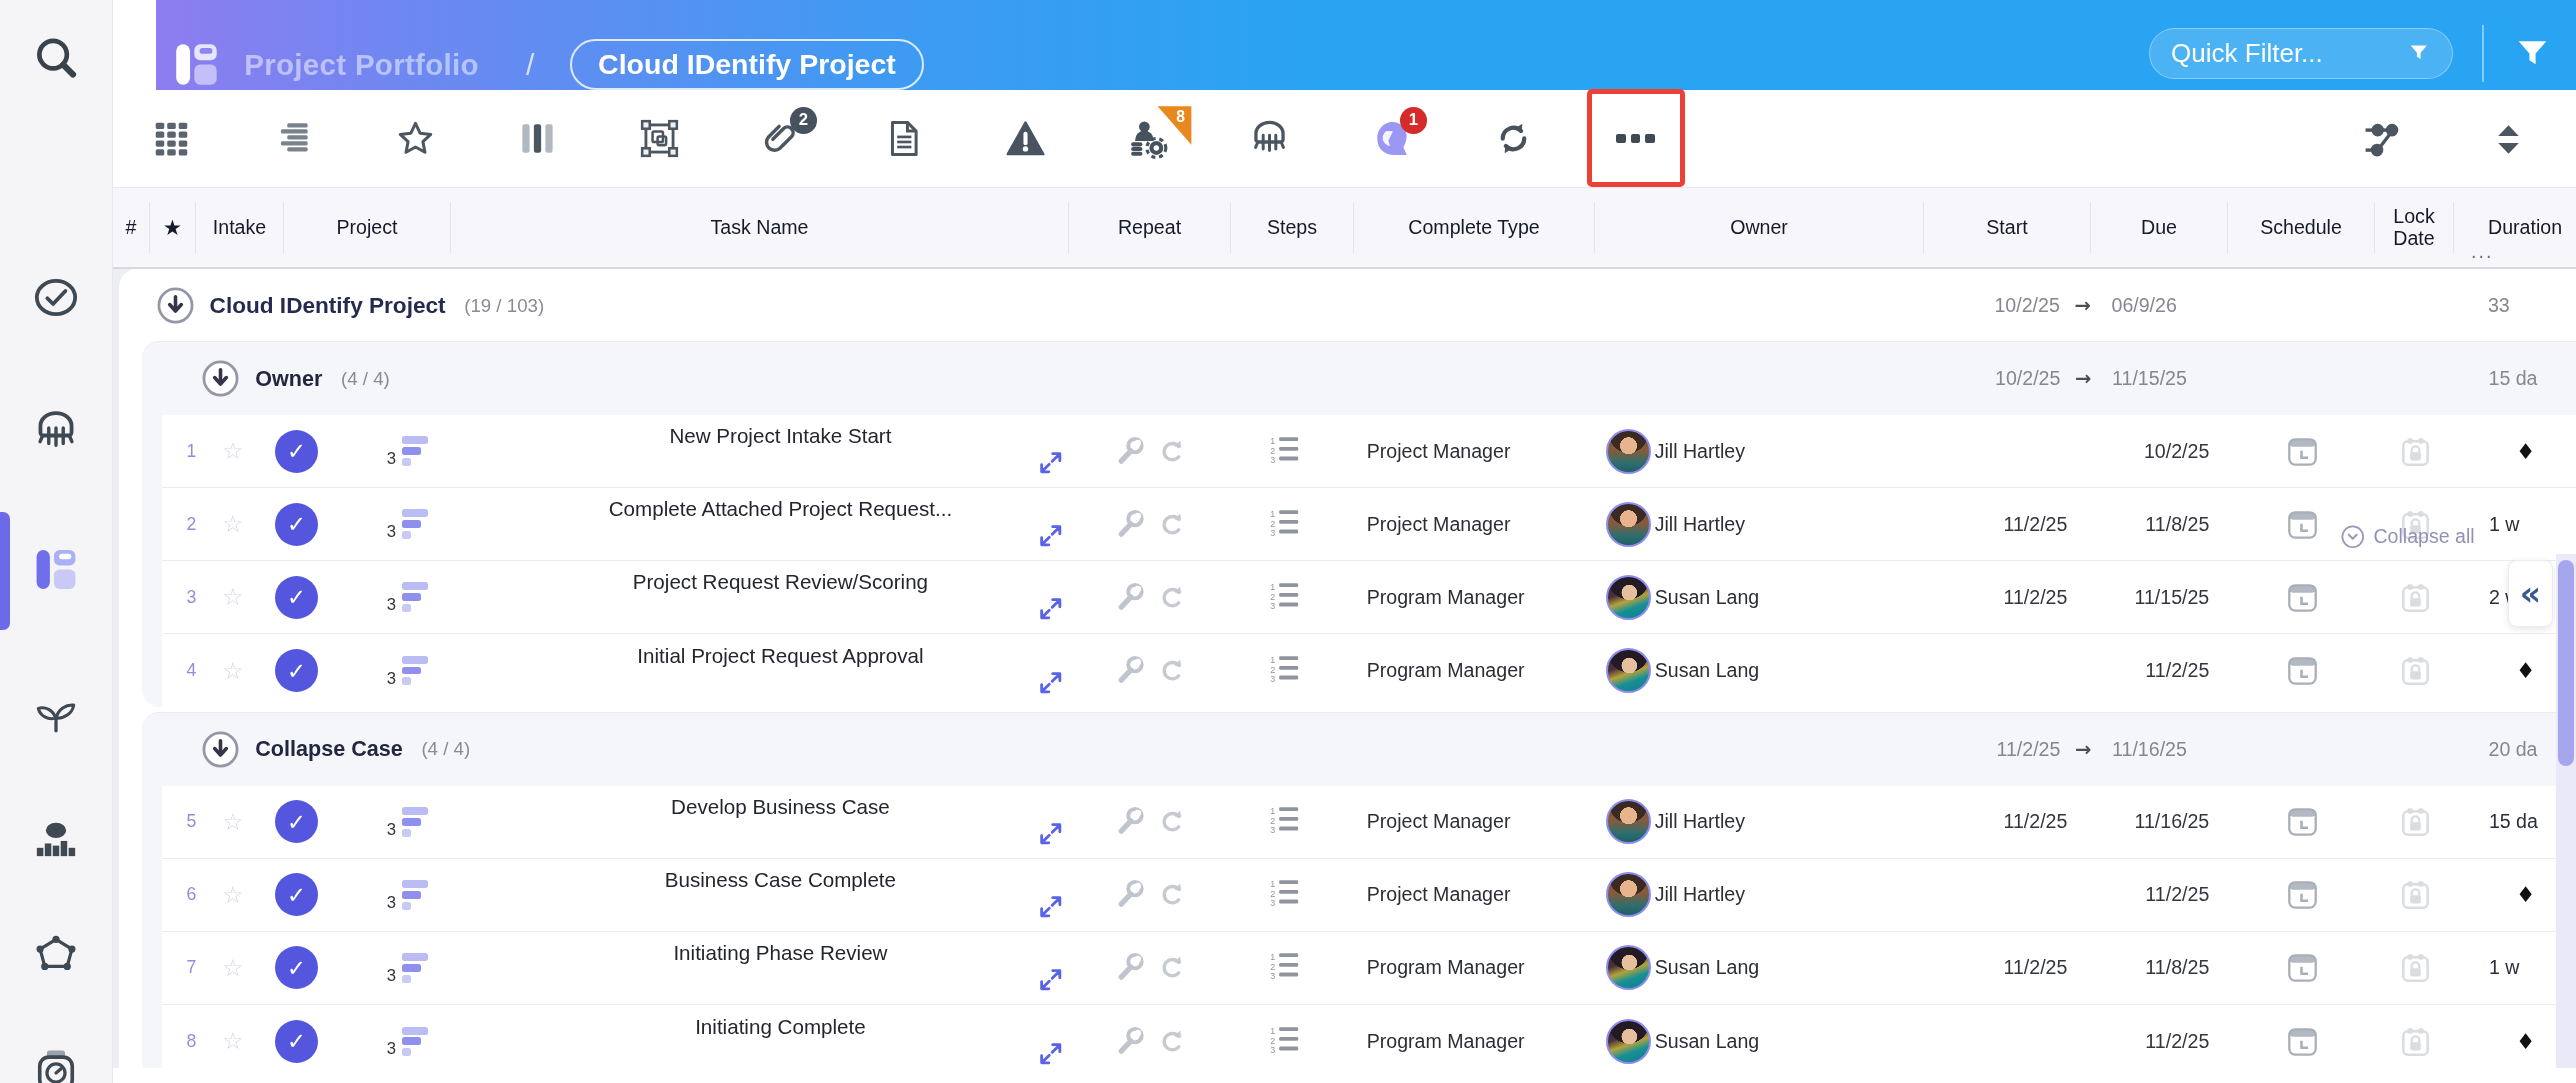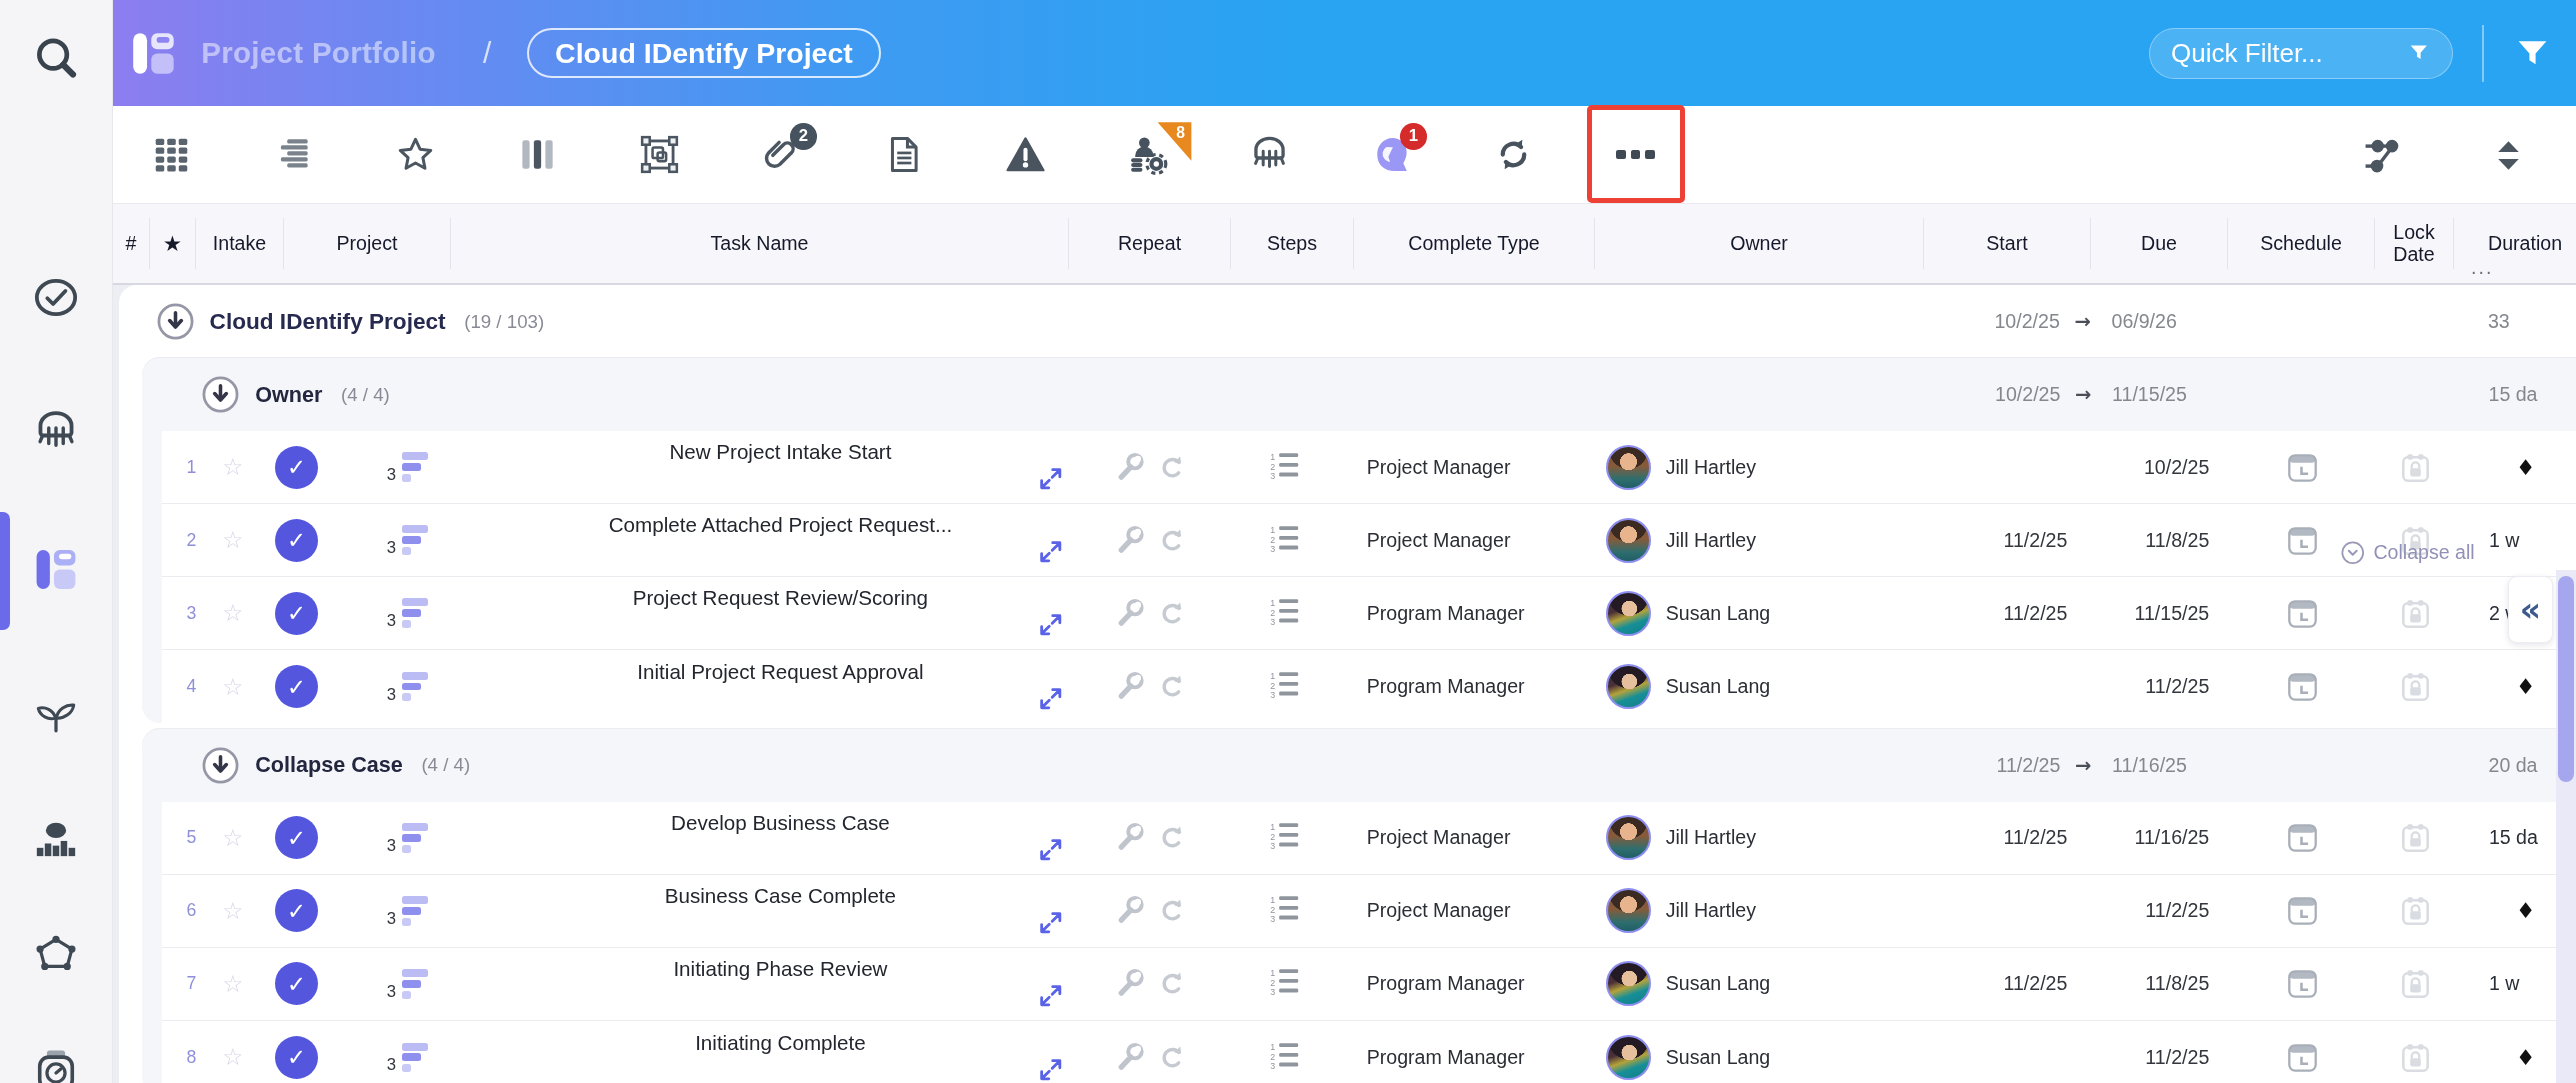--- a/index.html
+++ b/index.html
@@ -20,9 +20,9 @@
   .main { position:absolute; left:113px; top:0; width:2463px; height:1084px; }
 
   
-  .topbar { position:relative; height:106px;
+  .topbar { position:relative; height:90px;
     background:linear-gradient(90deg,#8d7df0 0%,#6f87f1 10%,#3f9af2 30%,#29a4f2 48%,#29a4f2 100%);
-    display:flex; align-items:center; }
+    display:flex; align-items:flex-end;margin-left:43px; }
   .brand { display:flex; align-items:center; gap:21.6px; padding-left:15.7px; }
   .brand-logo svg { width:51px; height:49px; display:block; }
   .brand-name { font-size:29.5px; font-weight:bold; color:rgba(255,255,255,.5); letter-spacing:0.3px; }

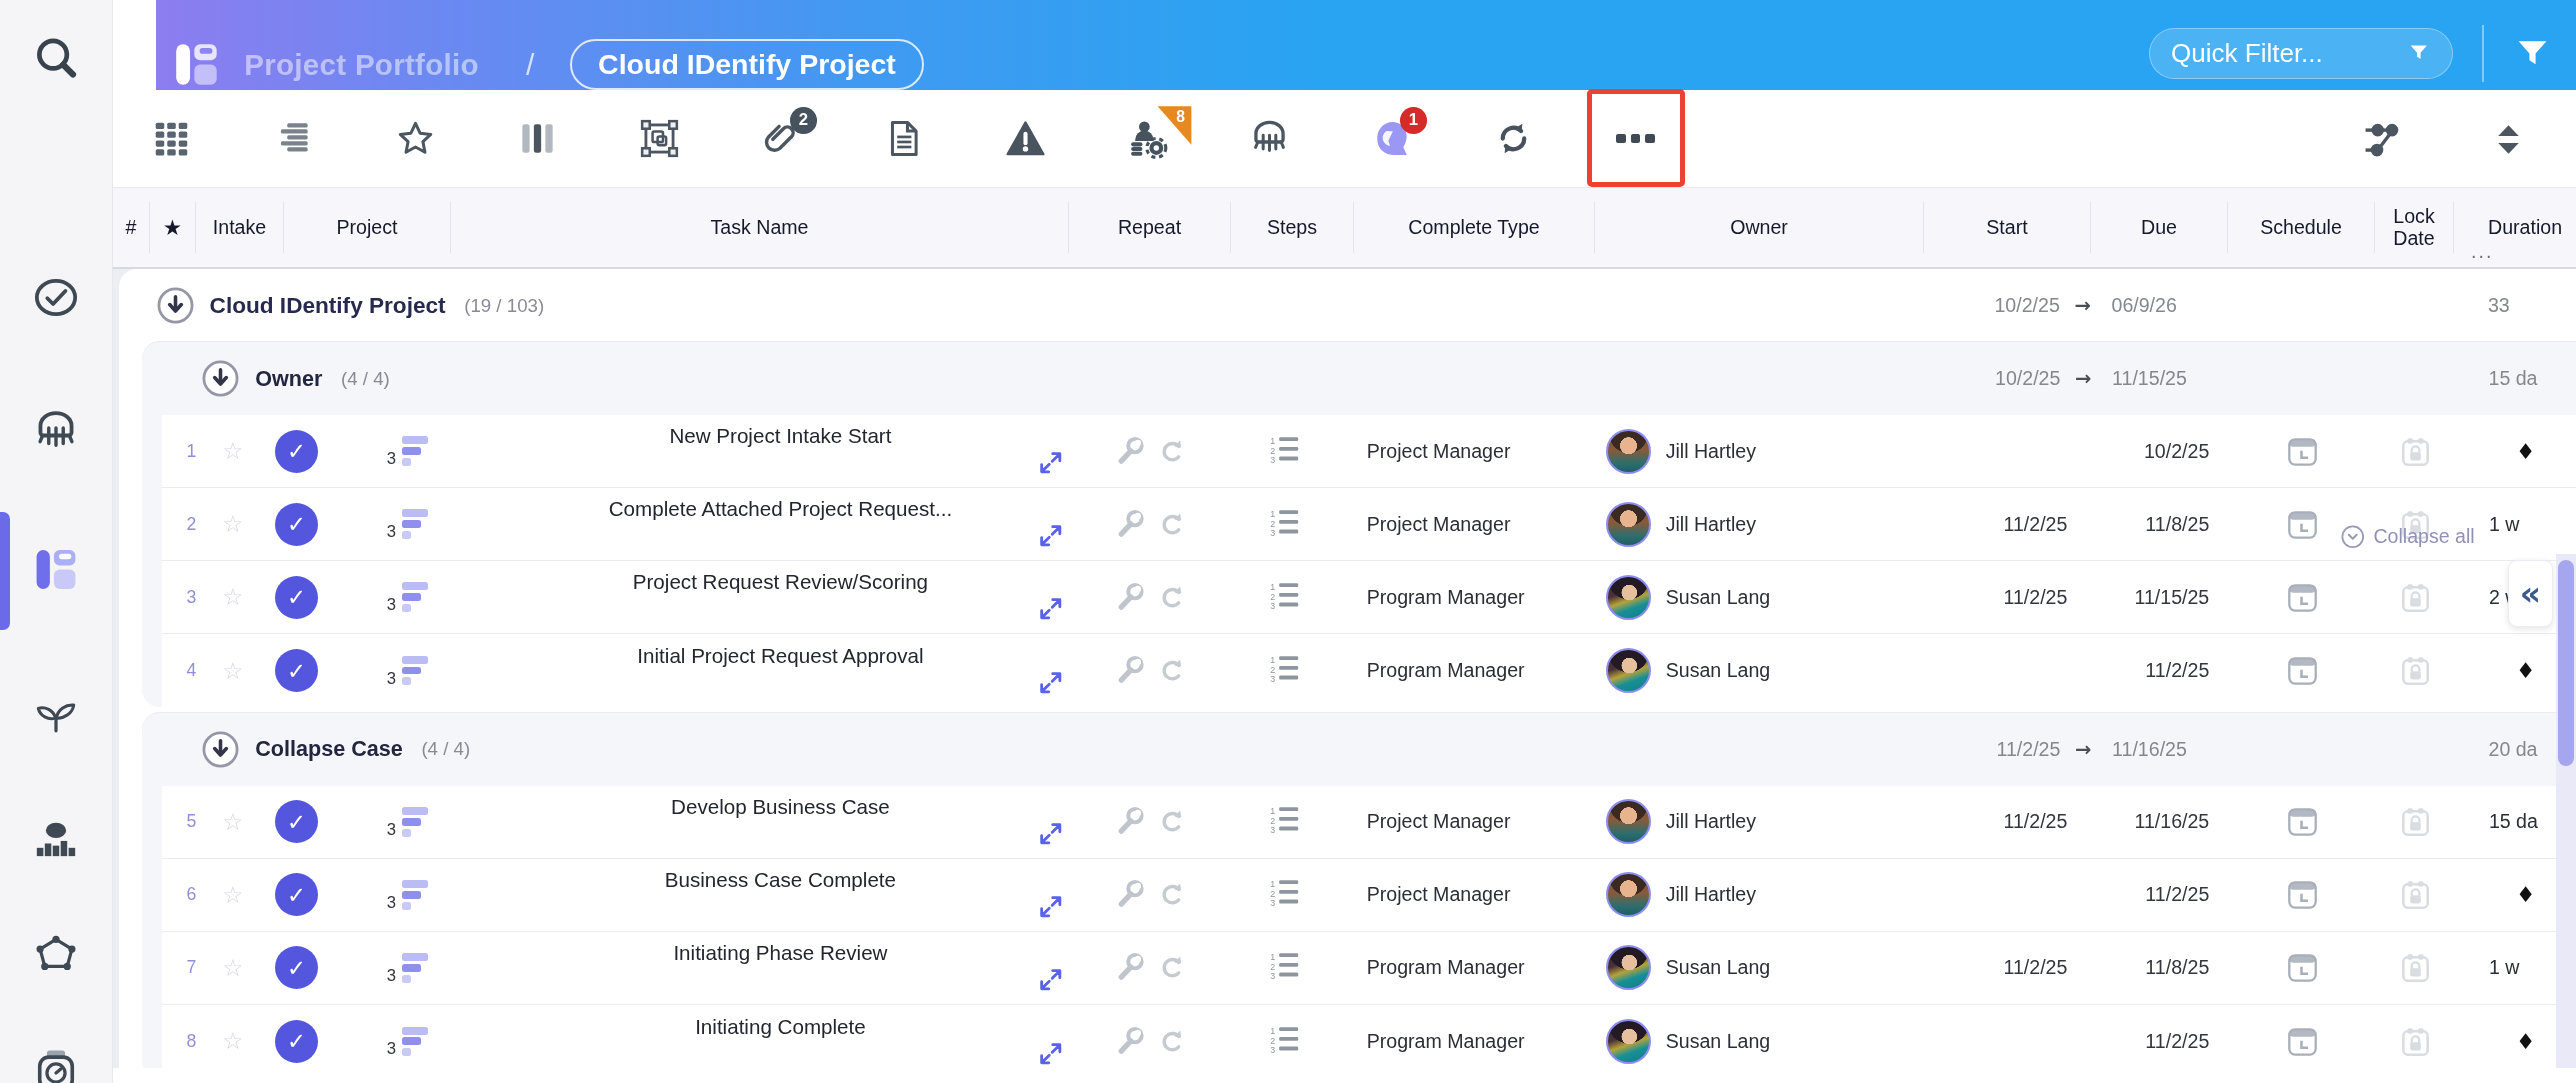--- a/index.html
+++ b/index.html
@@ -114,7 +114,7 @@
   .t-steps { padding-left:37px; cursor:pointer; }
   .t-steps svg { width:33px; height:31px; }
   .t-res { padding-left:11.8px; font-size:19.6px; color:#2b2e35; white-space:nowrap; }
-  .t-owner { display:flex; align-items:center; gap:15px; padding-left:9.8px; }
+  .t-owner { display:flex; align-items:center; gap:4px; padding-left:9.8px; }
   .avatar { width:45px; height:45px; border-radius:50%; border:2.5px solid #8d8df0; flex:0 0 auto; }
   .avatar.jill { background:
       radial-gradient(circle at 50% 36%, #e8b48e 0 25%, rgba(0,0,0,0) 26%),

